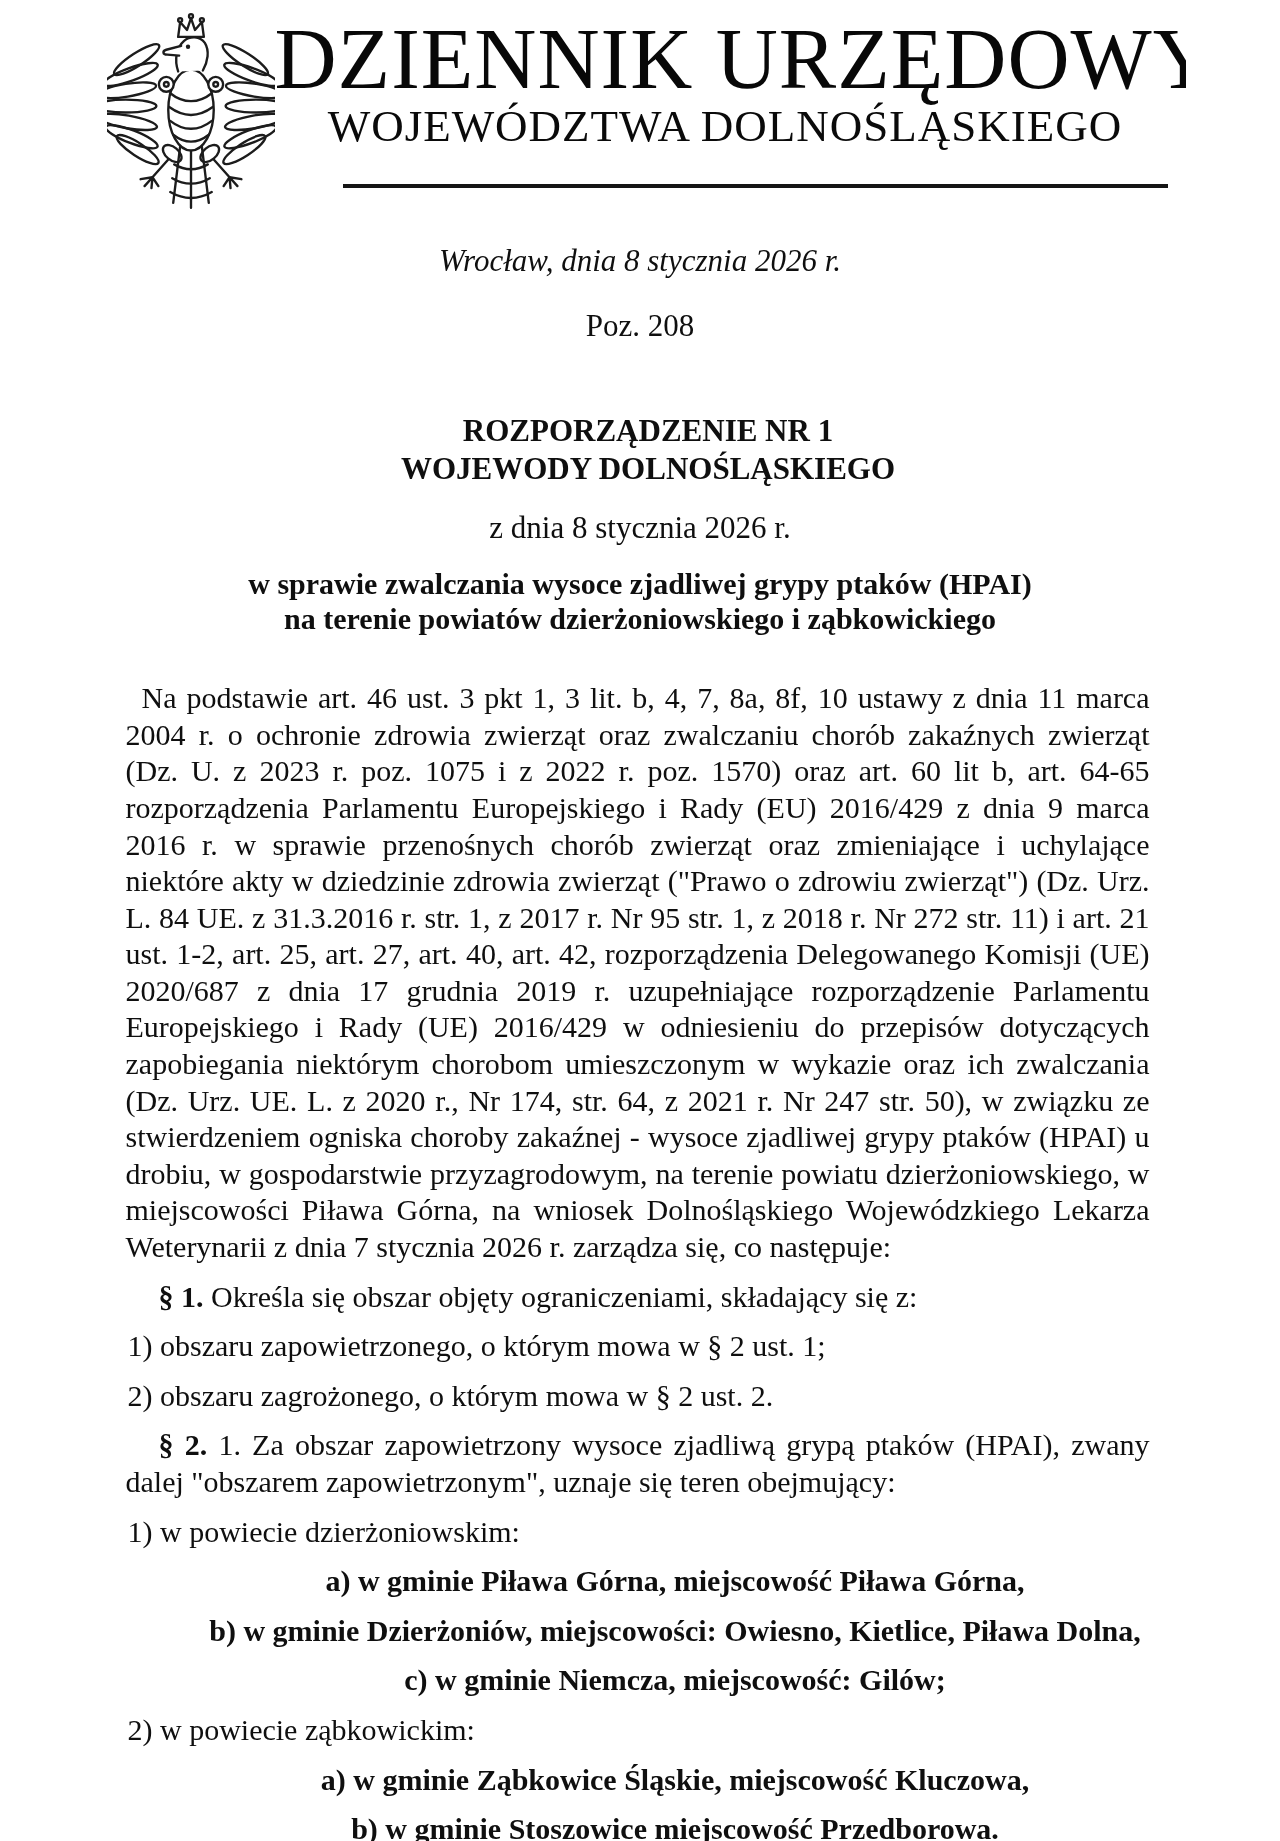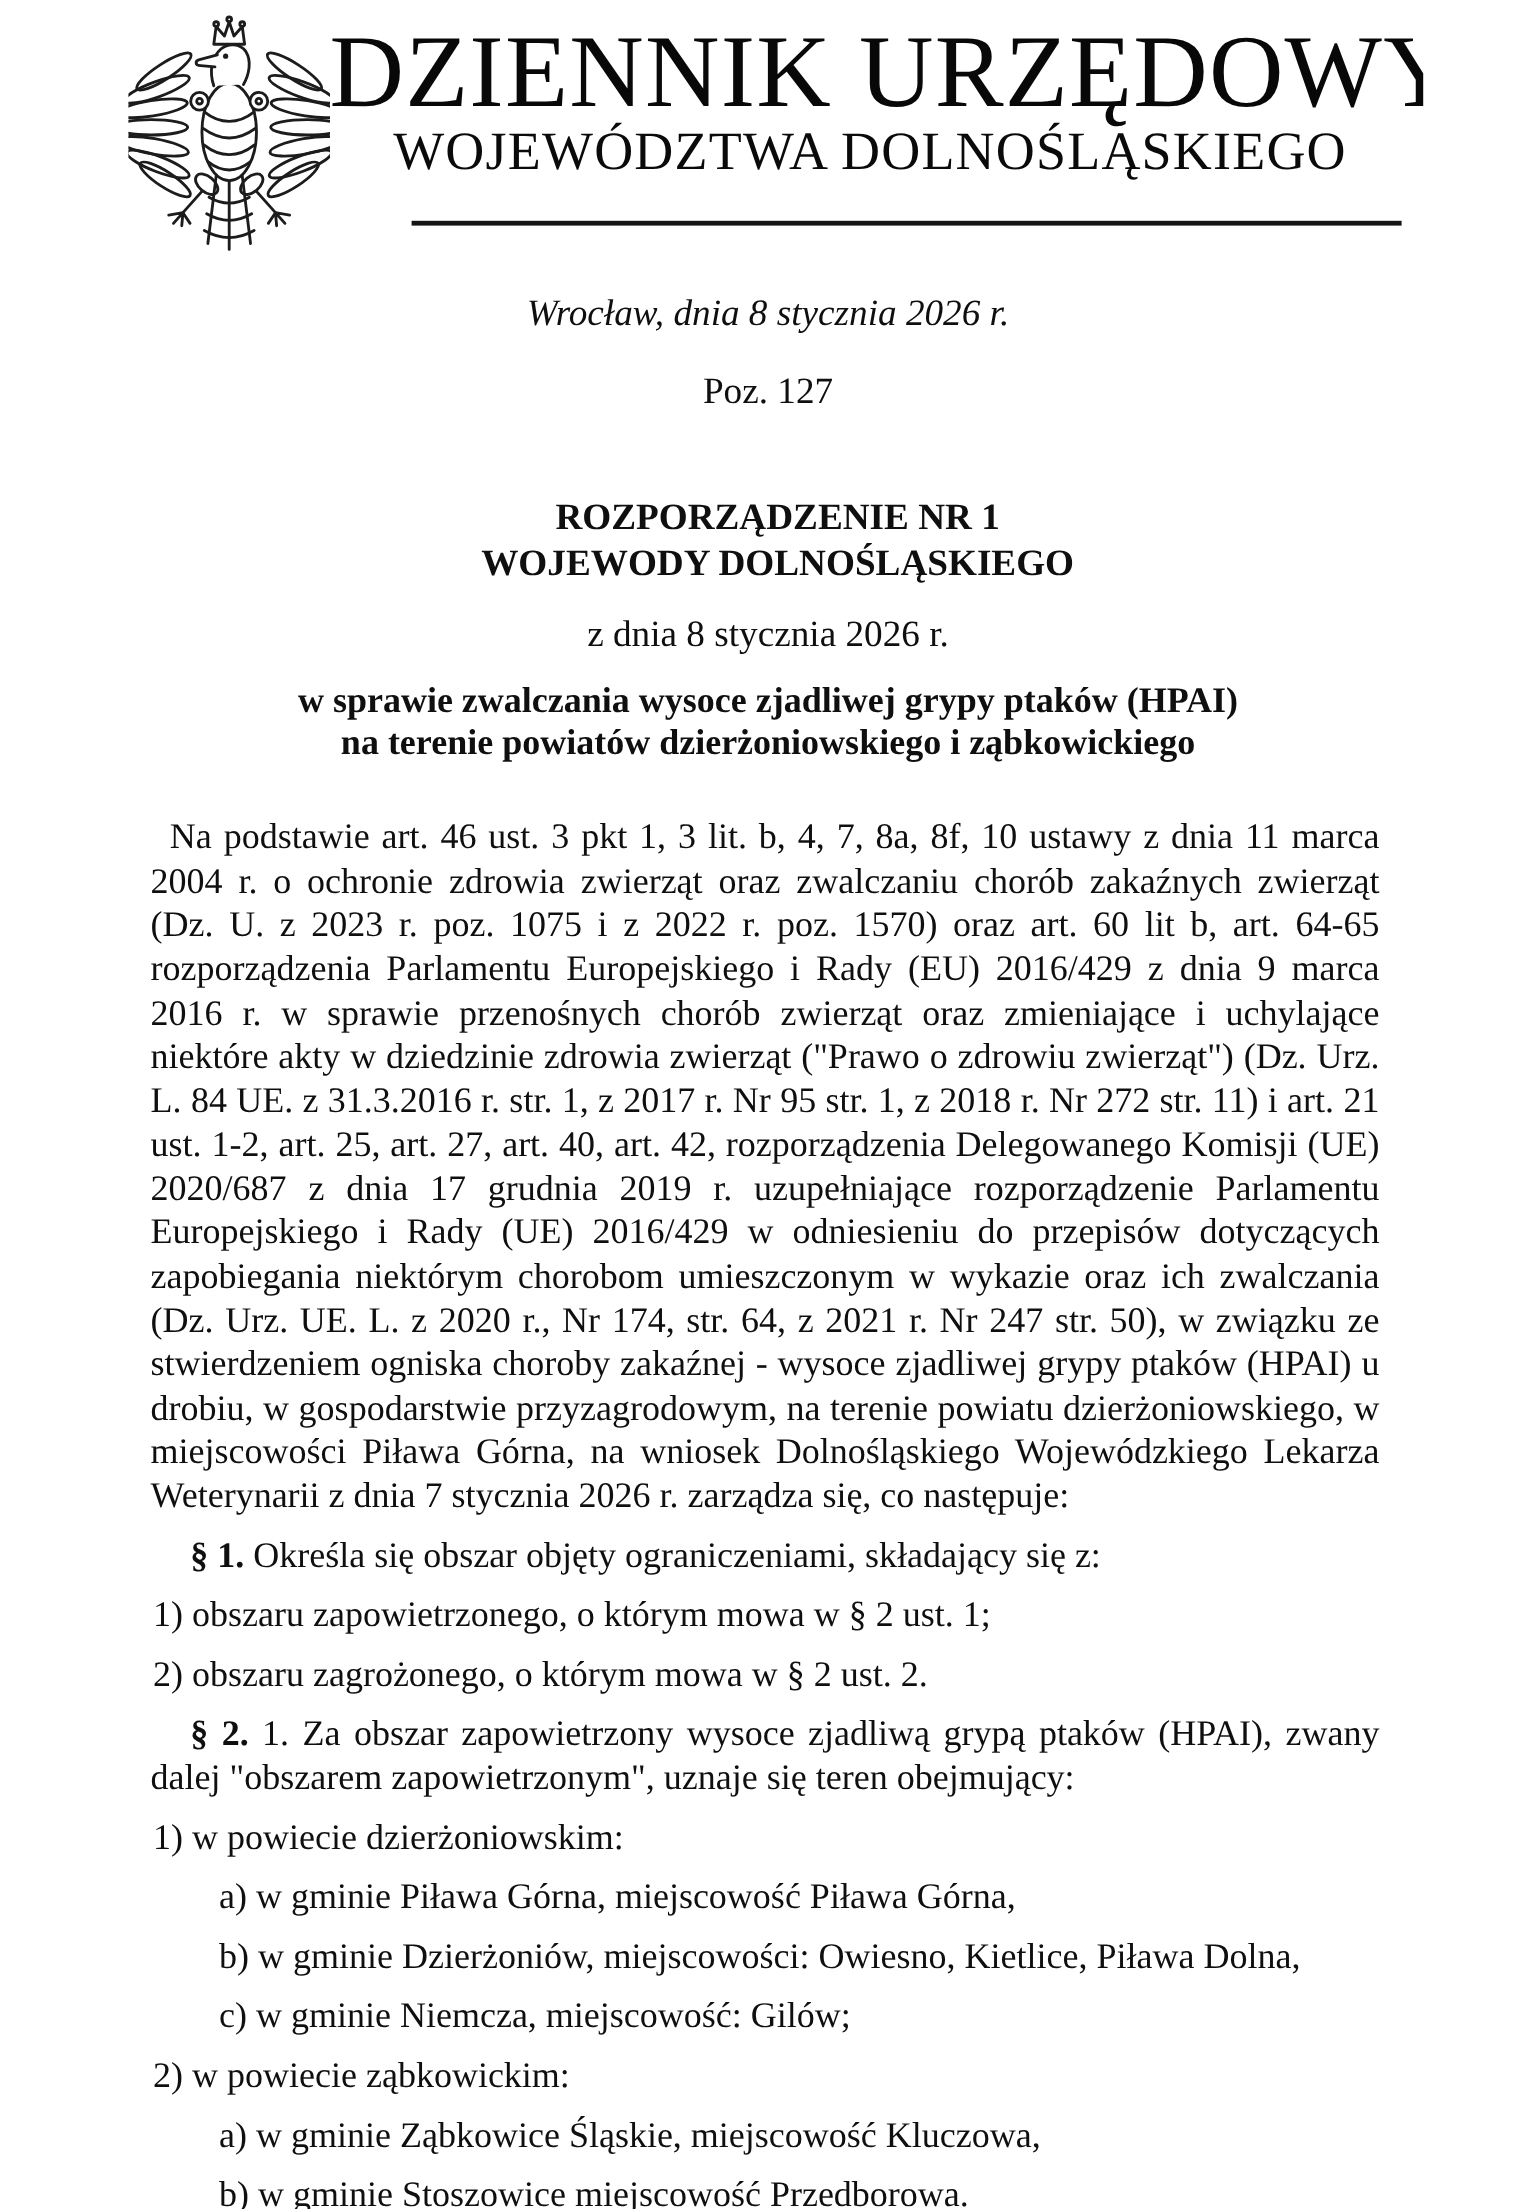--- a/index.html
+++ b/index.html
@@ -113,7 +113,7 @@
   </div>
 
   <div class="dateline">Wrocław, dnia 8 stycznia 2026 r.</div>
-  <div class="poz">Poz. 127</div>
+  <div class="poz">Poz. 208</div>
 
   <div class="act-title">
     <div>ROZPORZĄDZENIE NR 1</div>

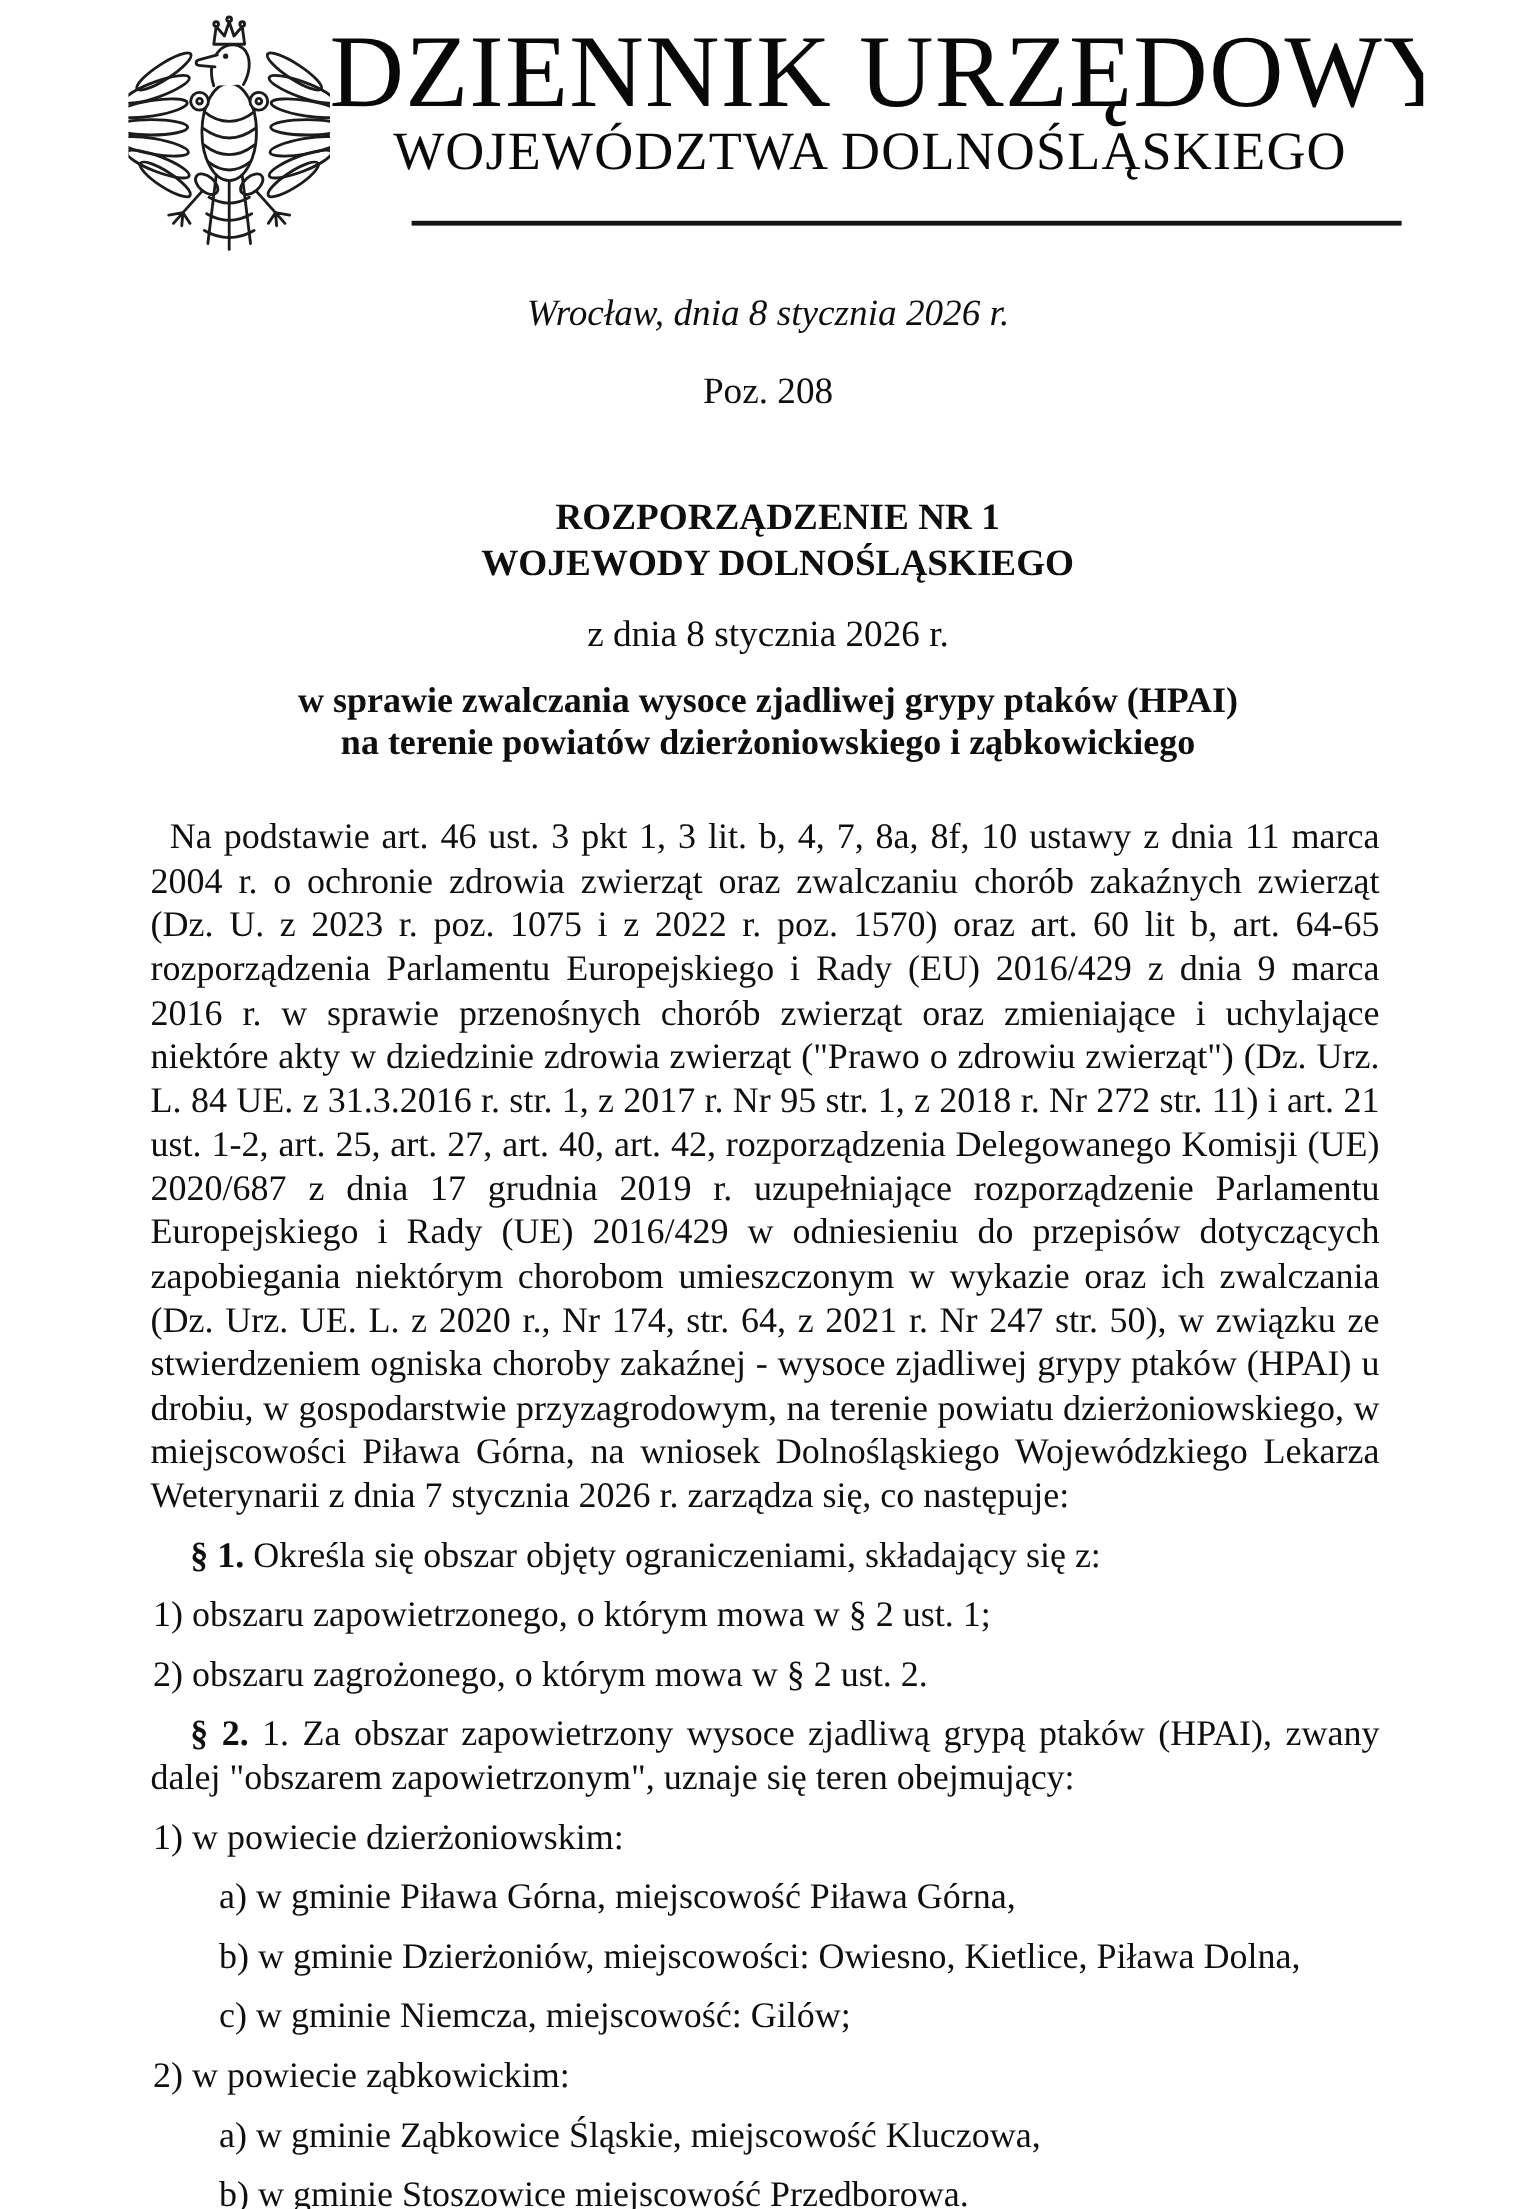--- a/index.html
+++ b/index.html
@@ -41,7 +41,7 @@
   .p-intro { text-align:justify; text-indent:16px; }
   .p-par   { text-align:justify; text-indent:33px; }
   .p-item1 { margin-left:2px;  text-align:left; }
-  .p-item2 { margin-left:57px; text-align:left; }
+  .p-item2 { margin-left:75px; text-align:center;font-weight:bold; }
   .par-no  { font-weight:700; }
   main p:last-child { margin-bottom:0; }
 </style>

